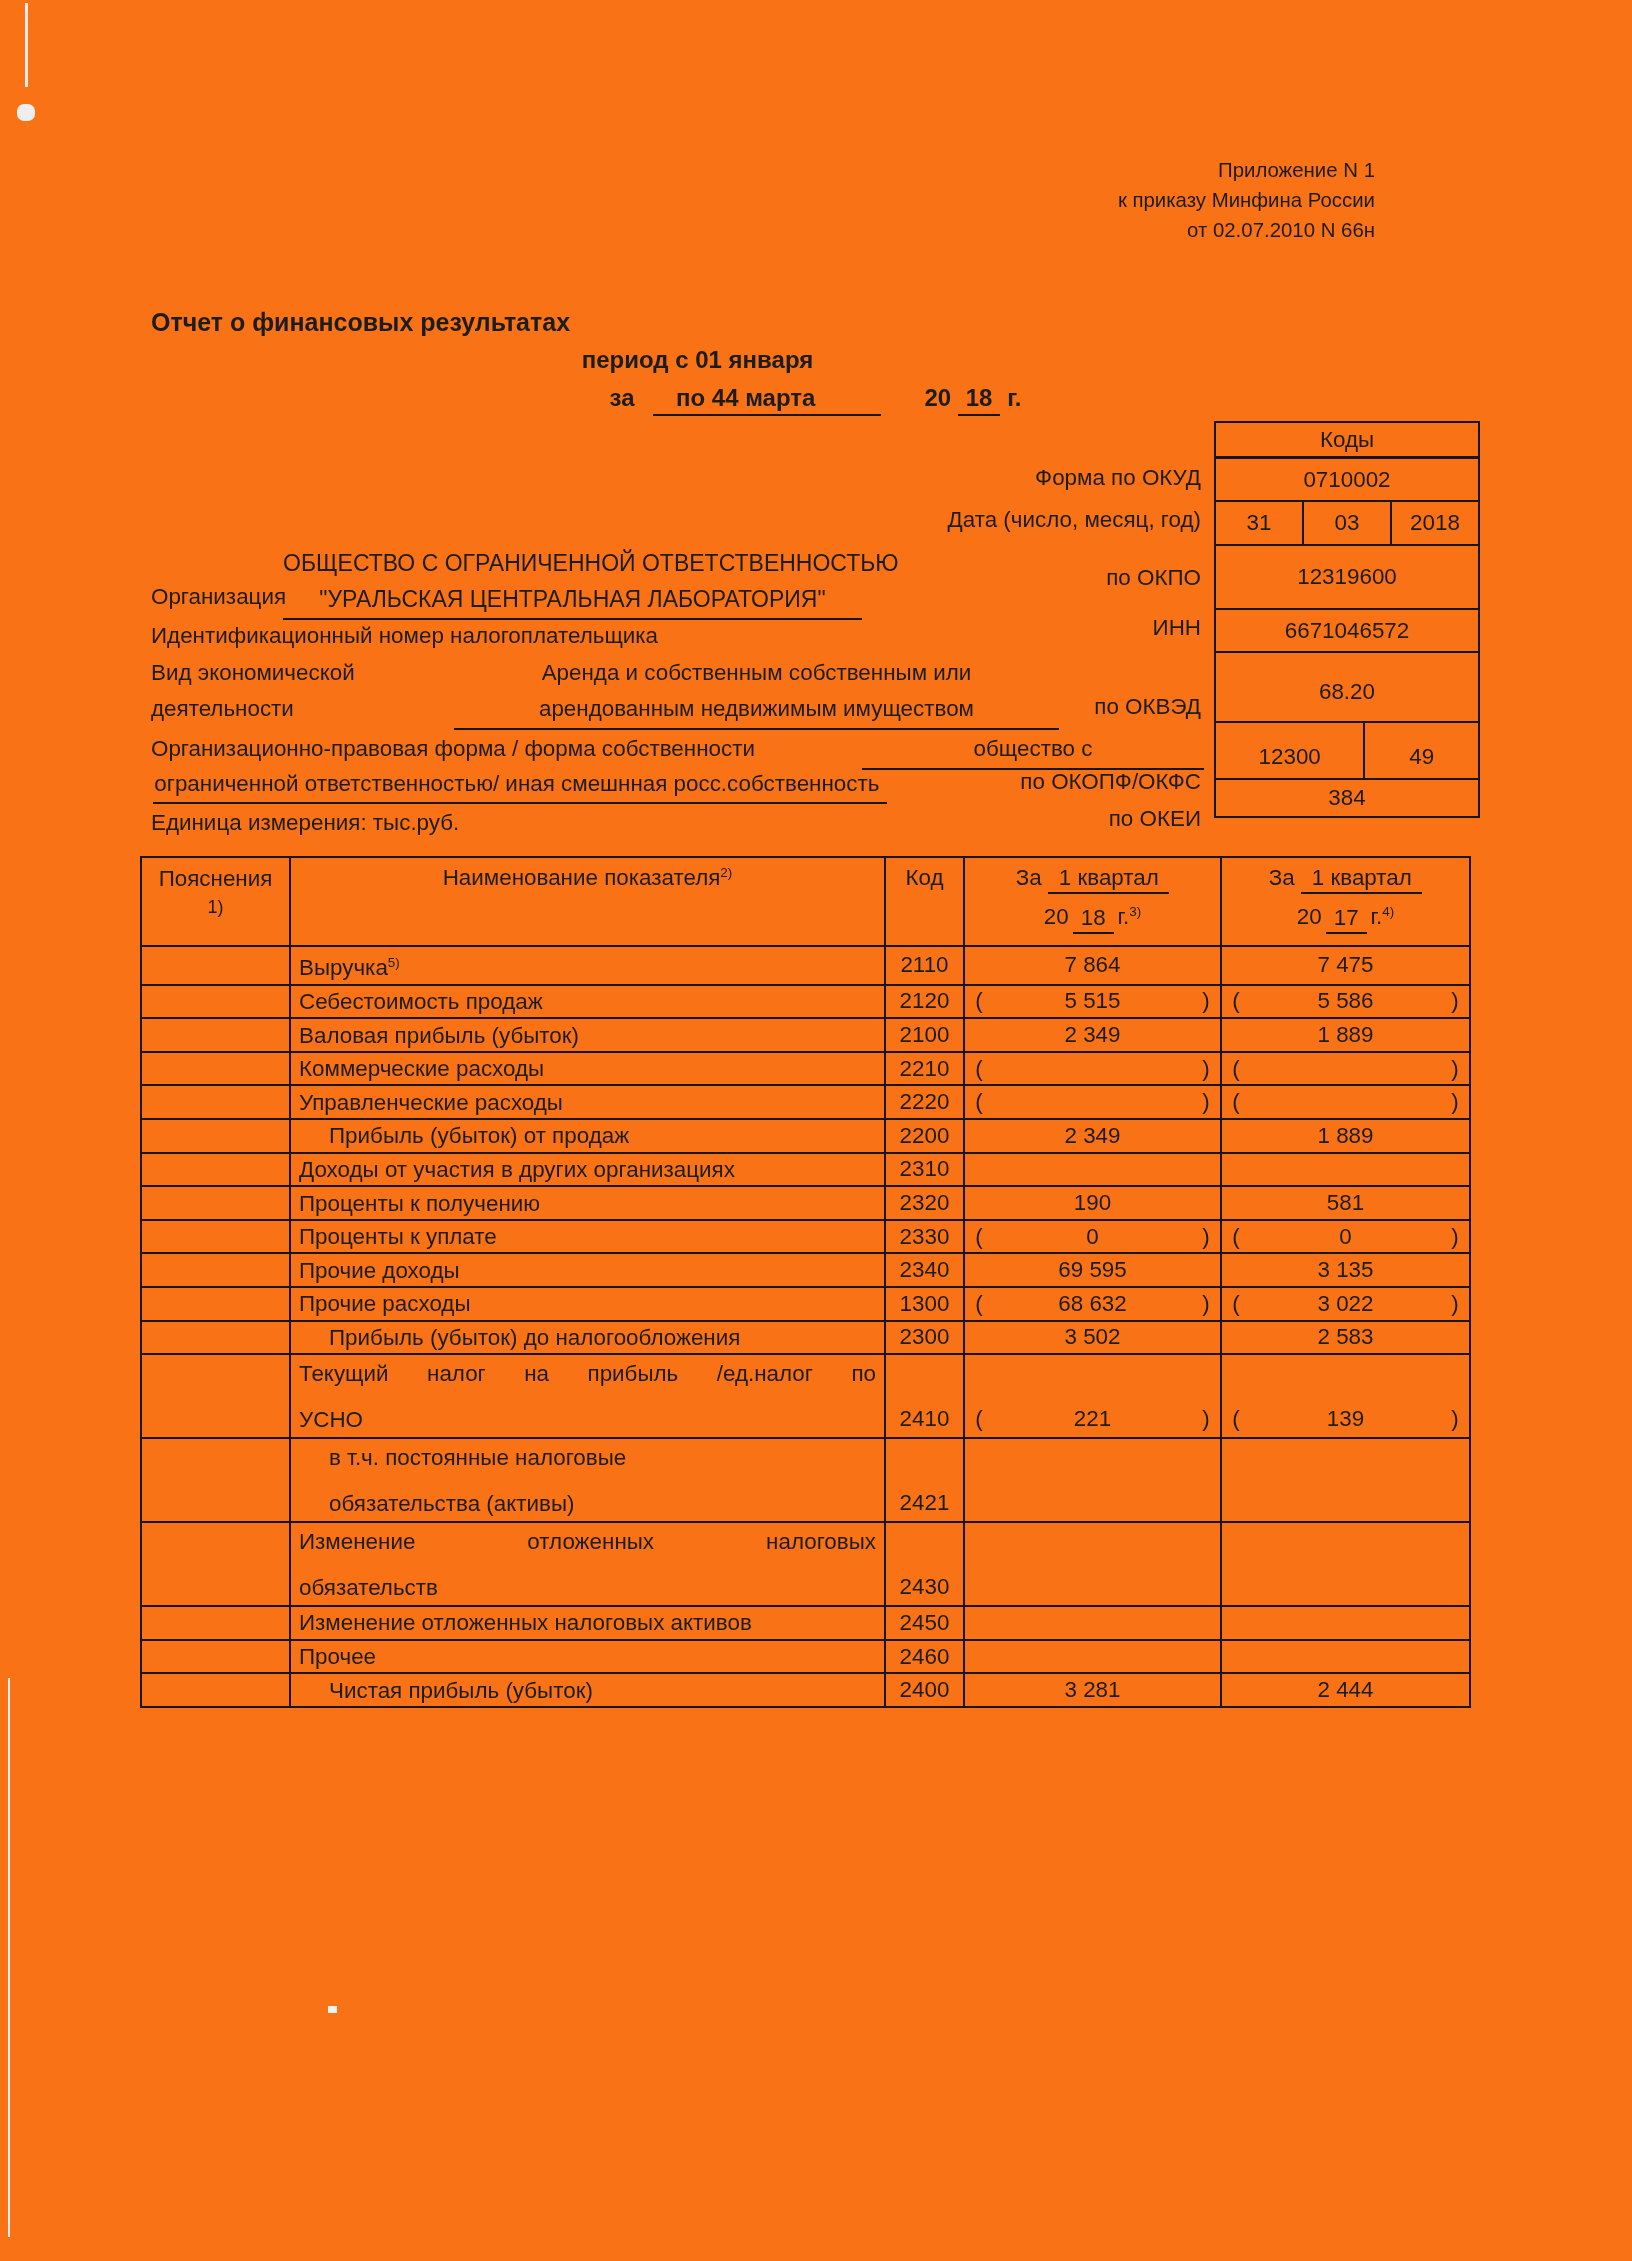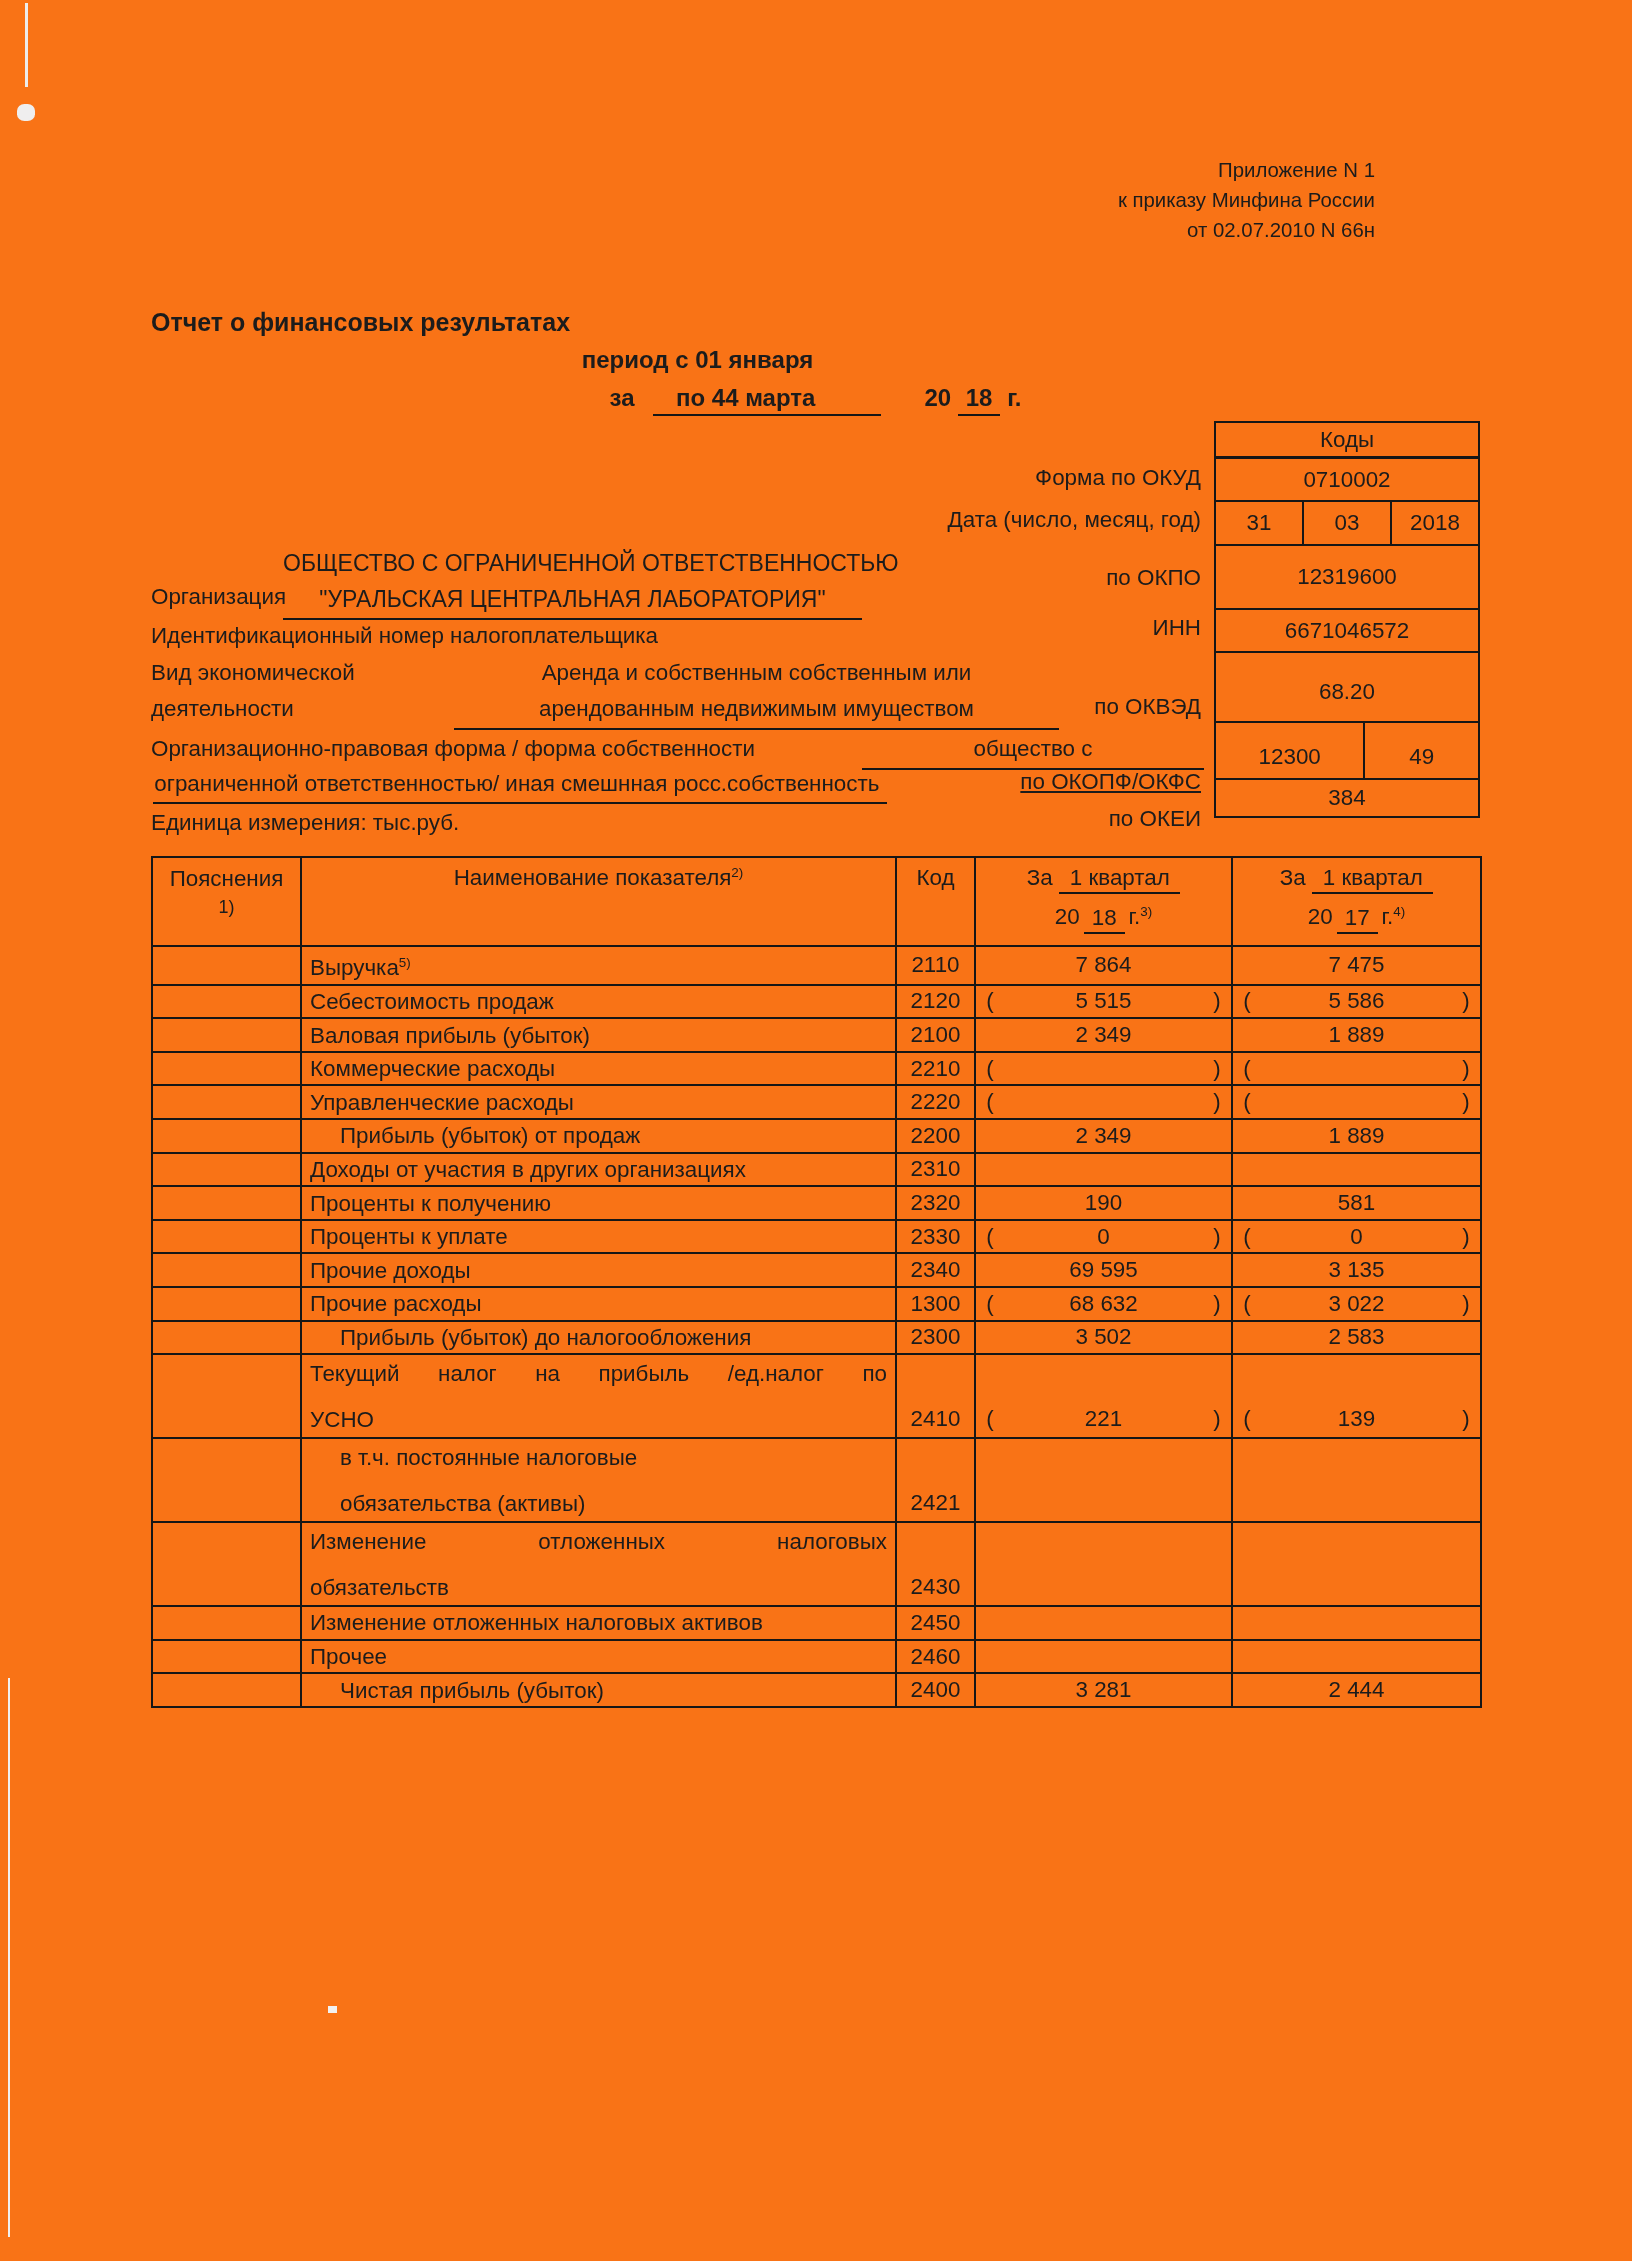--- a/index.html
+++ b/index.html
@@ -105,7 +105,7 @@
   <div class="rlab" style="top:563px;">по ОКПО</div>
   <div class="rlab" style="top:613px;">ИНН</div>
   <div class="rlab" style="top:692px;">по ОКВЭД</div>
-  <div class="rlab" style="top:767px;text-decoration:underline;">по ОКОПФ/ОКФС</div>
+  <div class="rlab" style="top:767px;">по ОКОПФ/ОКФС</div>
   <div class="rlab" style="top:804px;">по ОКЕИ</div>
 
   <div class="lab" style="top:582px;">Организация</div>

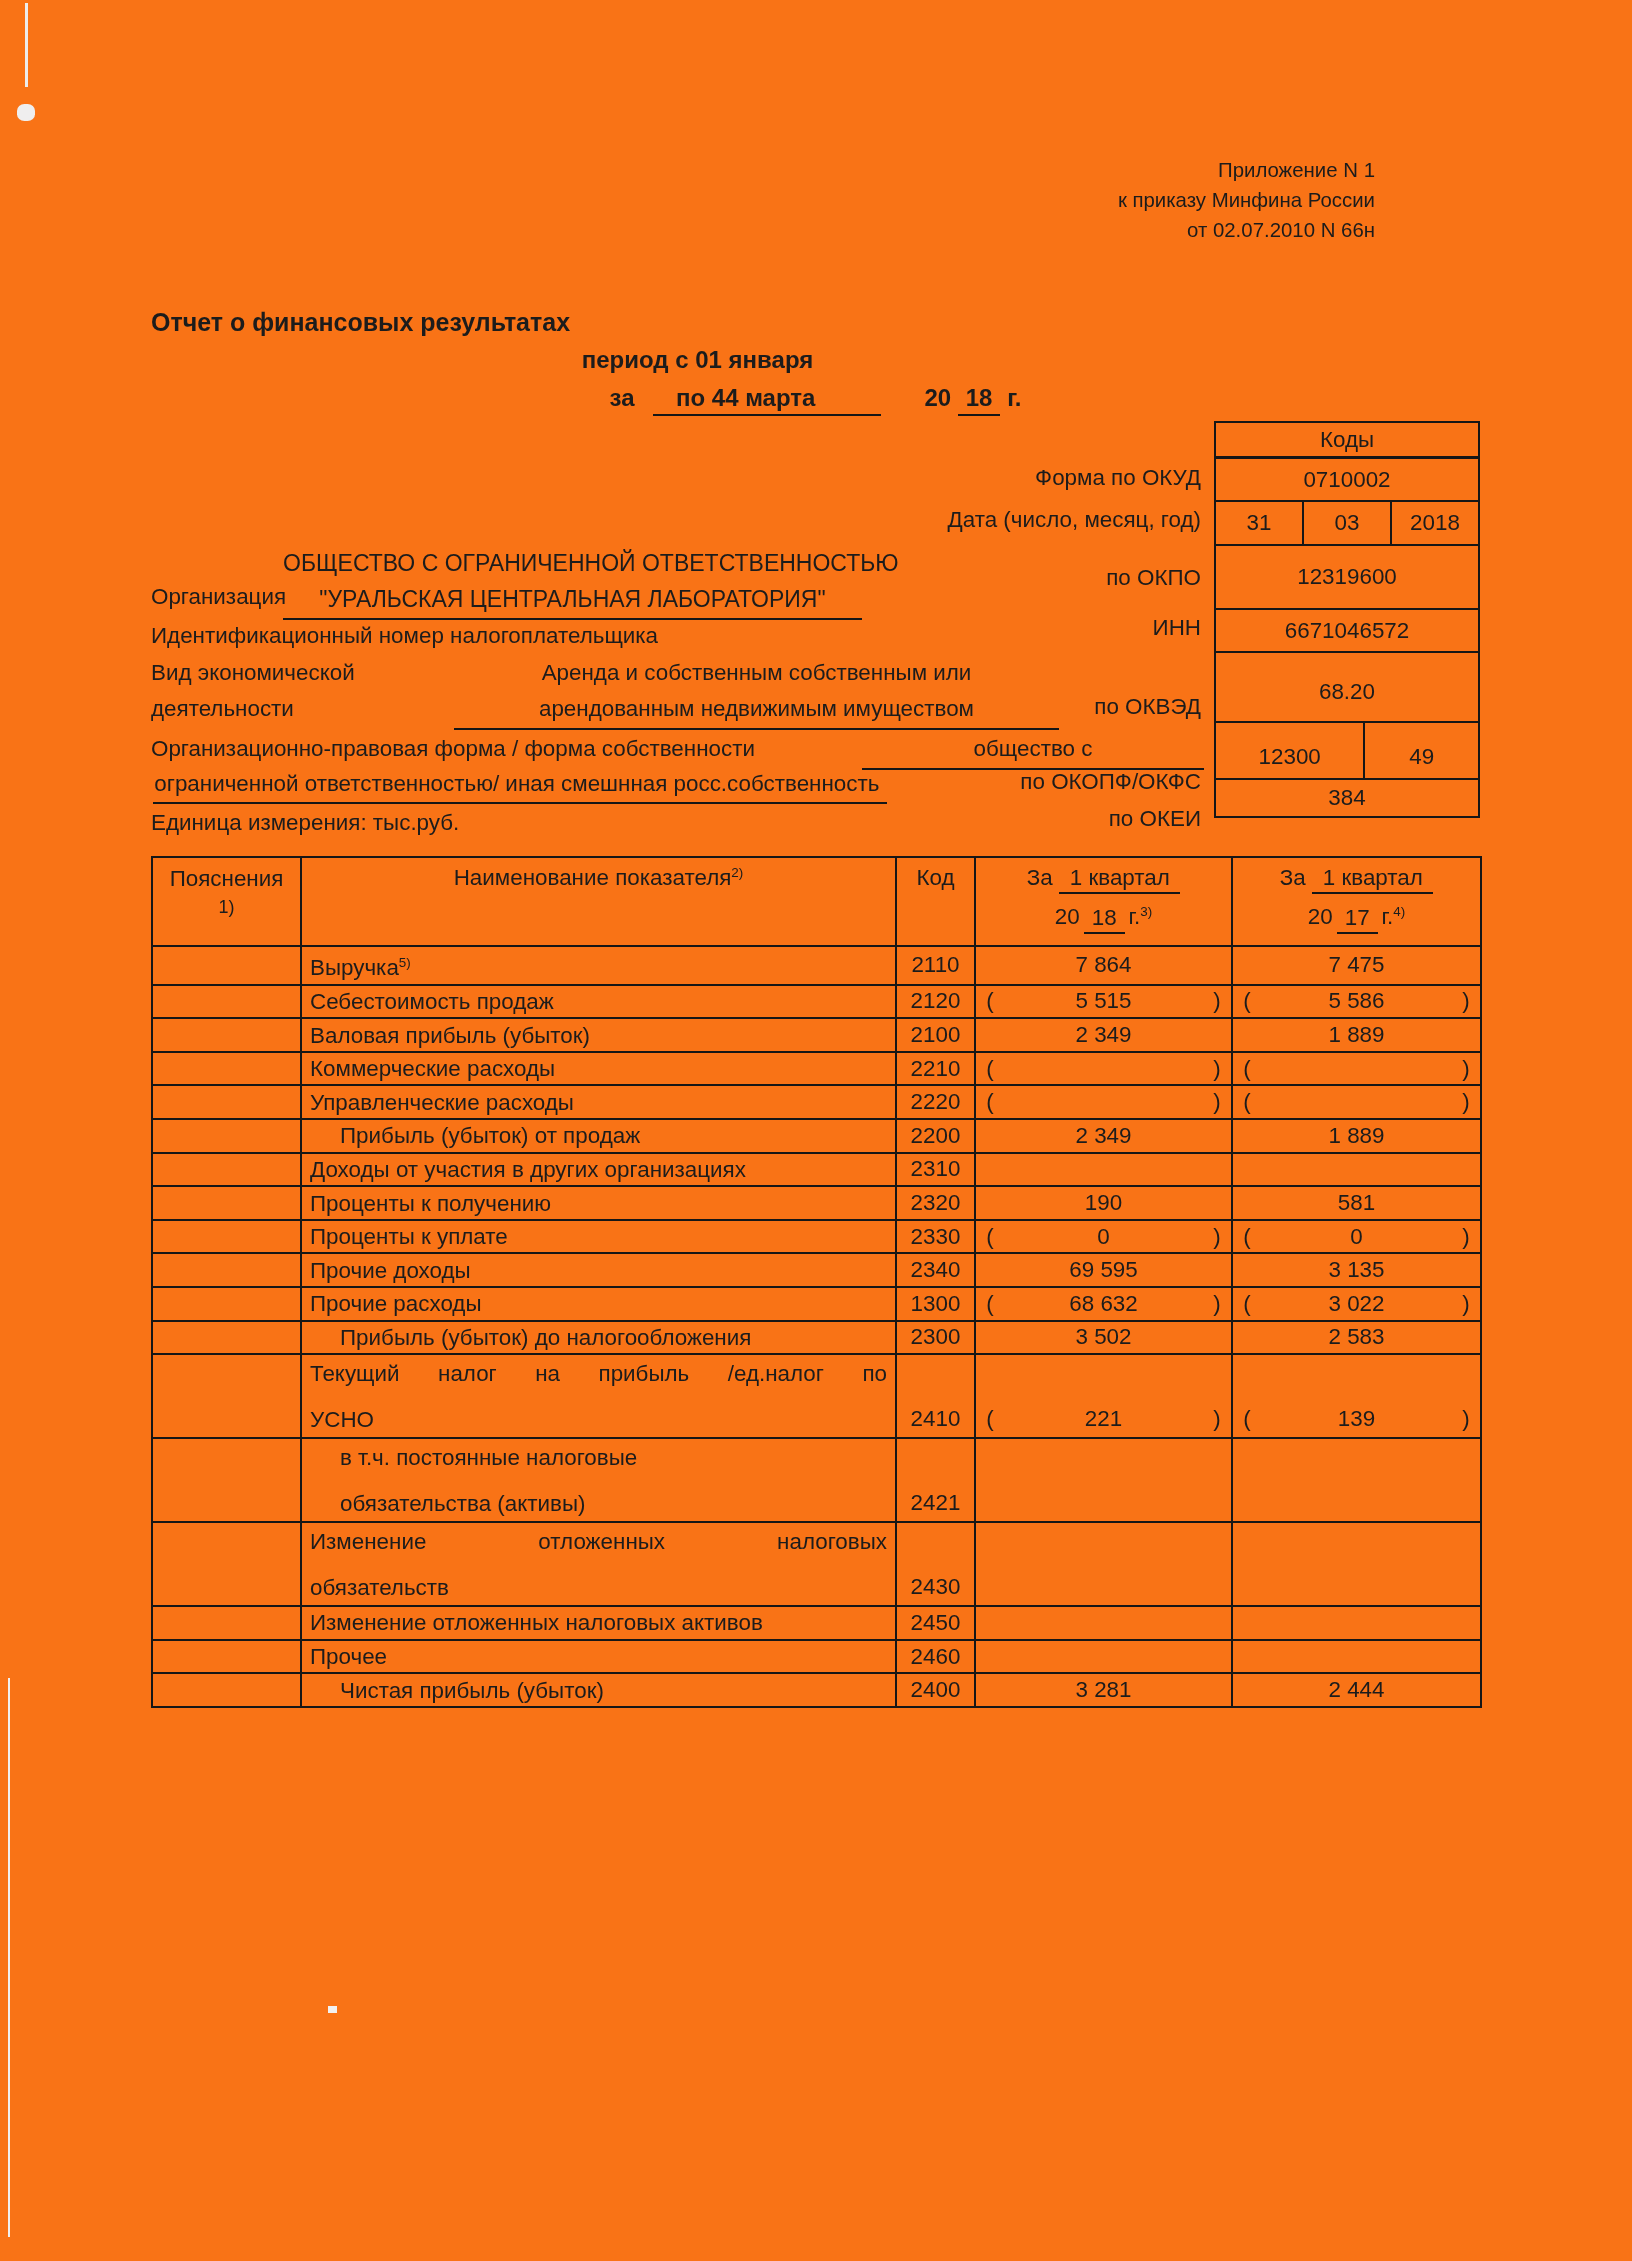--- a/index.html
+++ b/index.html
@@ -53,7 +53,7 @@
   .okei{height:36px;}
 
   
-  .report{position:absolute;left:151px;top:856px;width:1329px;border-collapse:collapse;font-size:22.4px;table-layout:fixed;}
+  .report{position:absolute;left:140px;top:856px;width:1329px;border-collapse:collapse;font-size:22.4px;table-layout:fixed;}
   .report th,.report td{border:2px solid #161616;overflow:hidden;}
   .report{border:2.6px solid #161616;}
   .report thead th{border-bottom:2.6px solid #161616;vertical-align:top;font-weight:normal;padding-top:6.6px;height:79px;}

